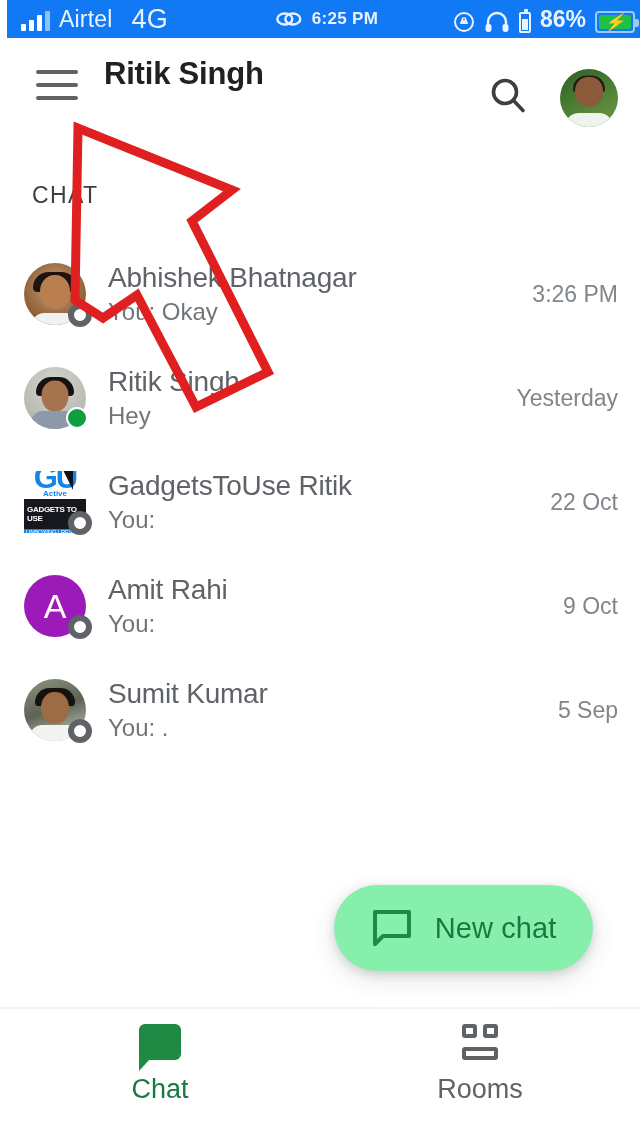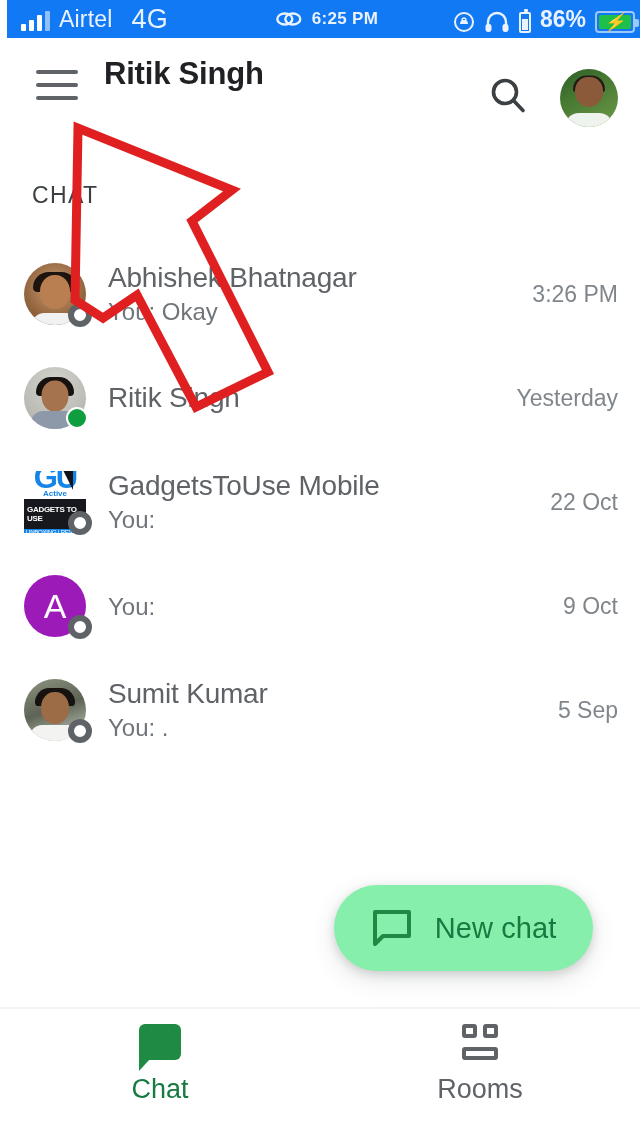--- a/index.html
+++ b/index.html
@@ -386,6 +386,7 @@
       </div>
       <div class="texts">
         <div class="rname">Ritik Singh</div>
+        <div class="rsnip">Hey</div>
       </div>
       <div class="rtime">Yesterday</div>
     </div>

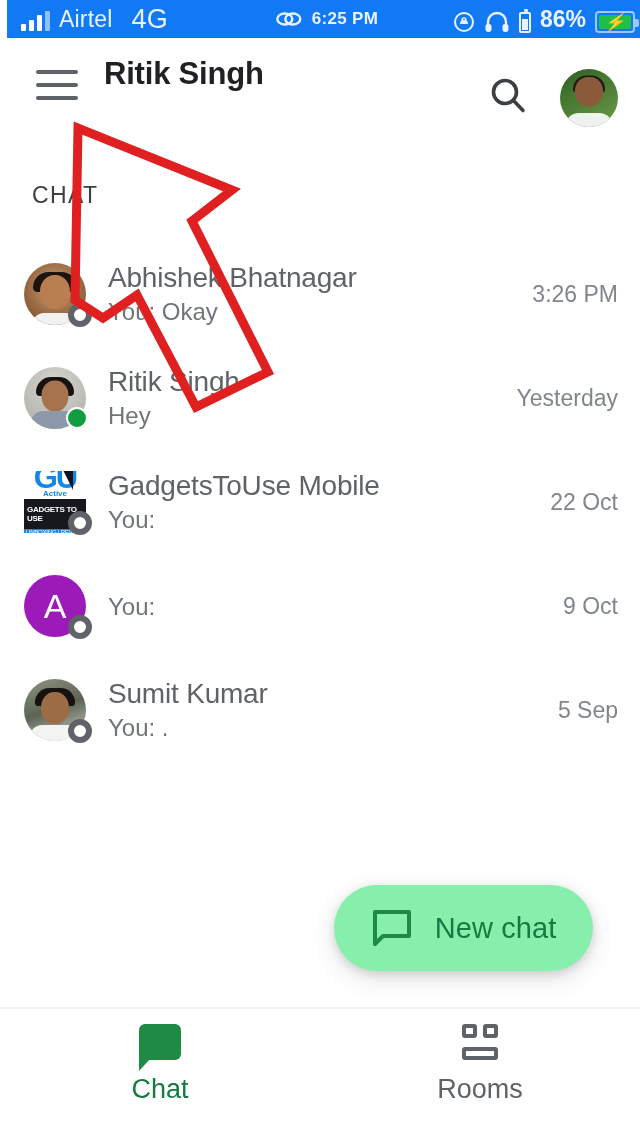--- a/index.html
+++ b/index.html
@@ -402,7 +402,7 @@
         <span class="badge-off"></span>
       </div>
       <div class="texts">
-        <div class="rname">GadgetsToUse Mobile</div>
+        <div class="rname">GadgetsToUse Ritik</div>
         <div class="rsnip">You:</div>
       </div>
       <div class="rtime">22 Oct</div>

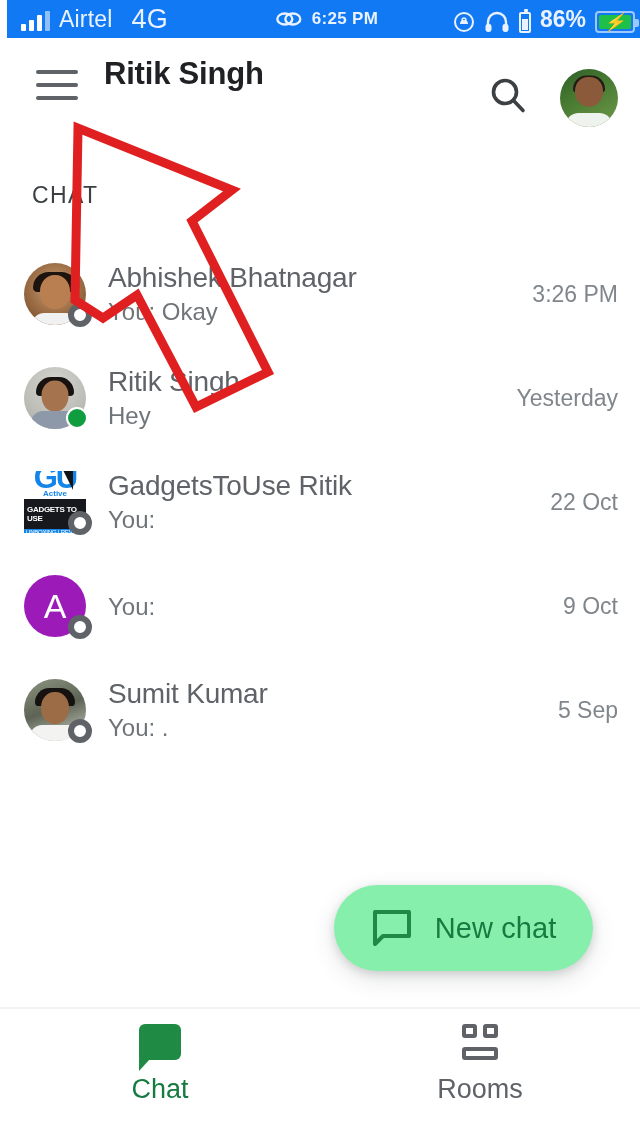--- a/index.html
+++ b/index.html
@@ -414,6 +414,7 @@
         <span class="badge-off"></span>
       </div>
       <div class="texts">
+        <div class="rname">Amit Rahi</div>
         <div class="rsnip">You:</div>
       </div>
       <div class="rtime">9 Oct</div>

